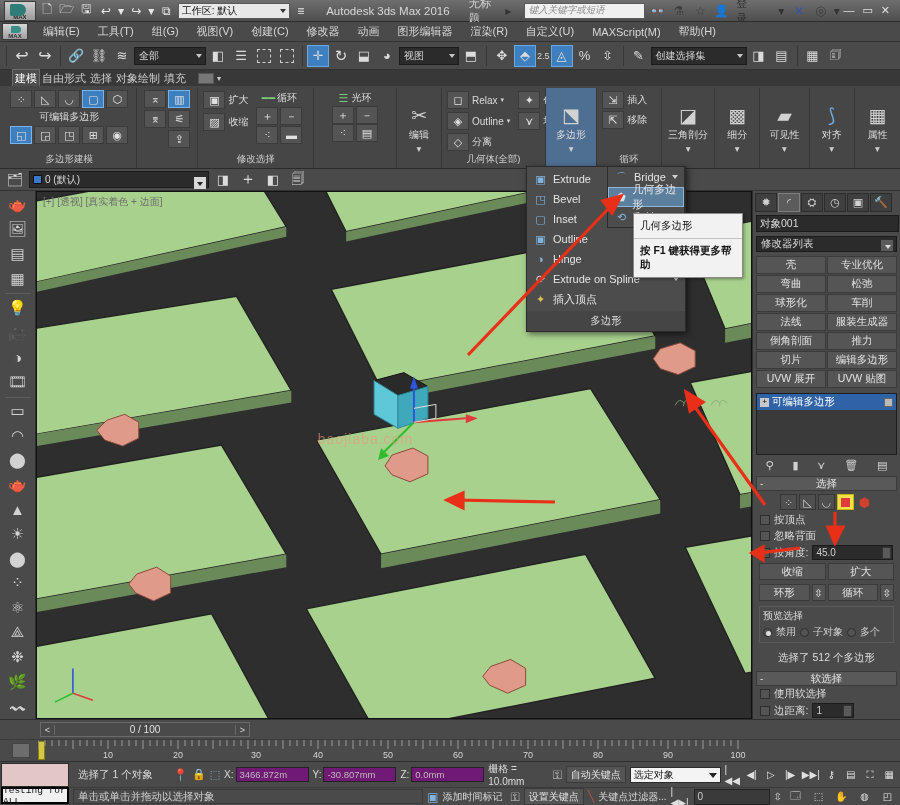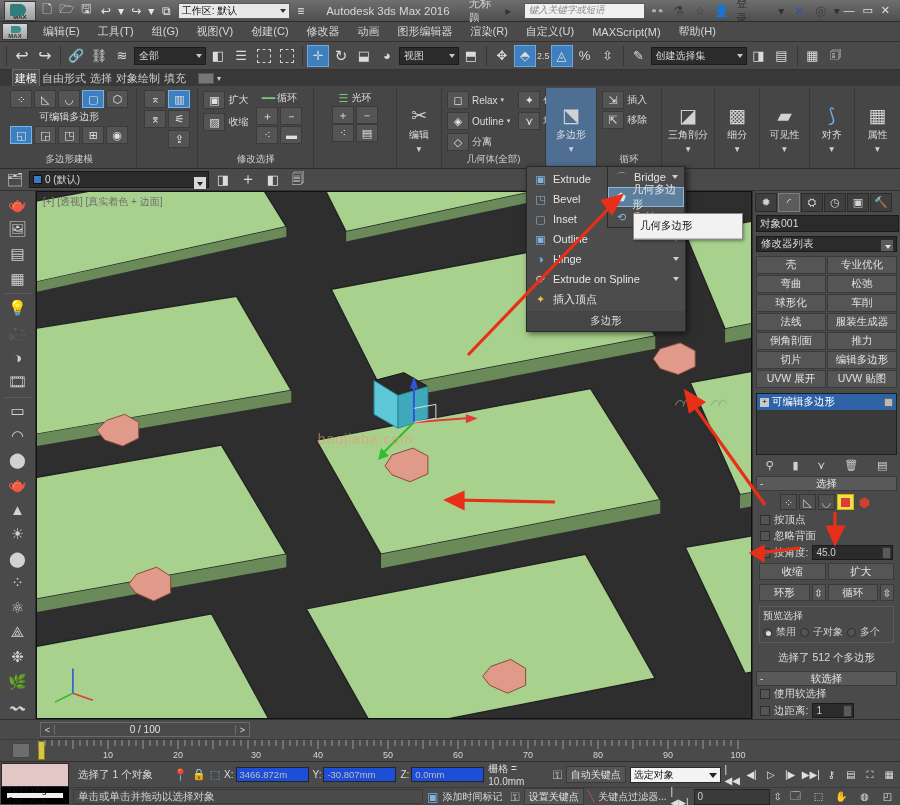--- a/index.html
+++ b/index.html
@@ -1038,6 +1038,7 @@
 
 <div class="tooltip">
   <div class="tt1">几何多边形</div>
+  <div class="tt2">按 F1 键获得更多帮助</div>
 </div>
 
 <svg class="ovl" width="900" height="805">

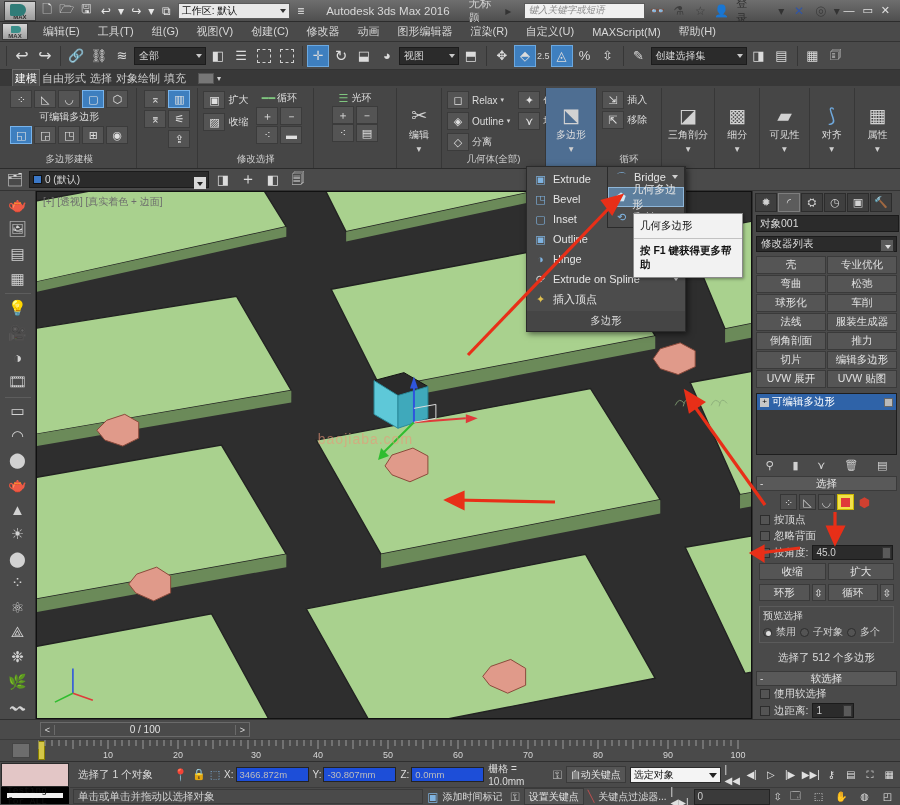--- a/index.html
+++ b/index.html
@@ -204,7 +204,7 @@
   .sel-text{ font-size:10.5px;color:#dcdcdc;width:118px;padding-left:5px;}
   .coord{ display:flex;align-items:center;gap:2px; }
   .coord .lb{ font-size:10px;color:#dcdcdc; }
-  .coord .fld{ width:73px;height:15px;background:#1d4ed8;border:1px solid #232323;
+  .coord .fld{ width:73px;height:15px;background:#701a75;border:1px solid #232323;
     color:#bdbdbd;font-size:9.5px;display:flex;align-items:center;padding:0 3px;}
   .gridtxt{ font-size:10px;color:#dcdcdc; }
   .prompt{ flex:1;height:15px;background:#4a4a4a;border:1px solid #3a3a3a;color:#d2d2d2;

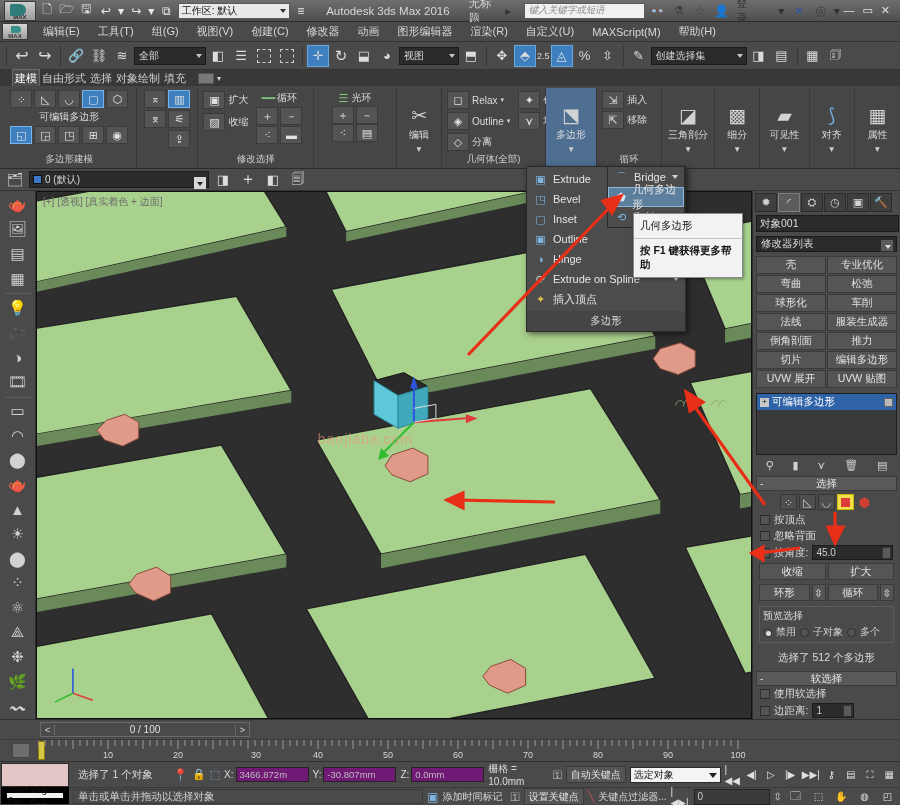--- a/index.html
+++ b/index.html
@@ -196,7 +196,7 @@
   .statuswrap{ flex:0 0 44px;display:flex;background:#4a4a4a;border-top:1px solid #2f2f2f; }
   .mini{ width:70px;flex:0 0 70px;display:flex;flex-direction:column;padding:1px; }
   .mini .box{ flex:1;background:#e3c6c6;border:1px solid #2b2b2b; }
-  .mini .txt{ height:17px;background:#f0f0f0;border:6px solid #000000;color:#111;
+  .mini .txt{ height:17px;background:#f0f0f0;border:2px solid #000000;color:#111;
     font-size:9.5px;display:flex;align-items:center;justify-content:center;font-family:"Liberation Mono",monospace;}
   .stat{ flex:1;display:flex;flex-direction:column;min-width:0; }
   .srow{ flex:1;display:flex;align-items:center;gap:4px;padding:0 3px;border-bottom:1px solid #3b3b3b;}

